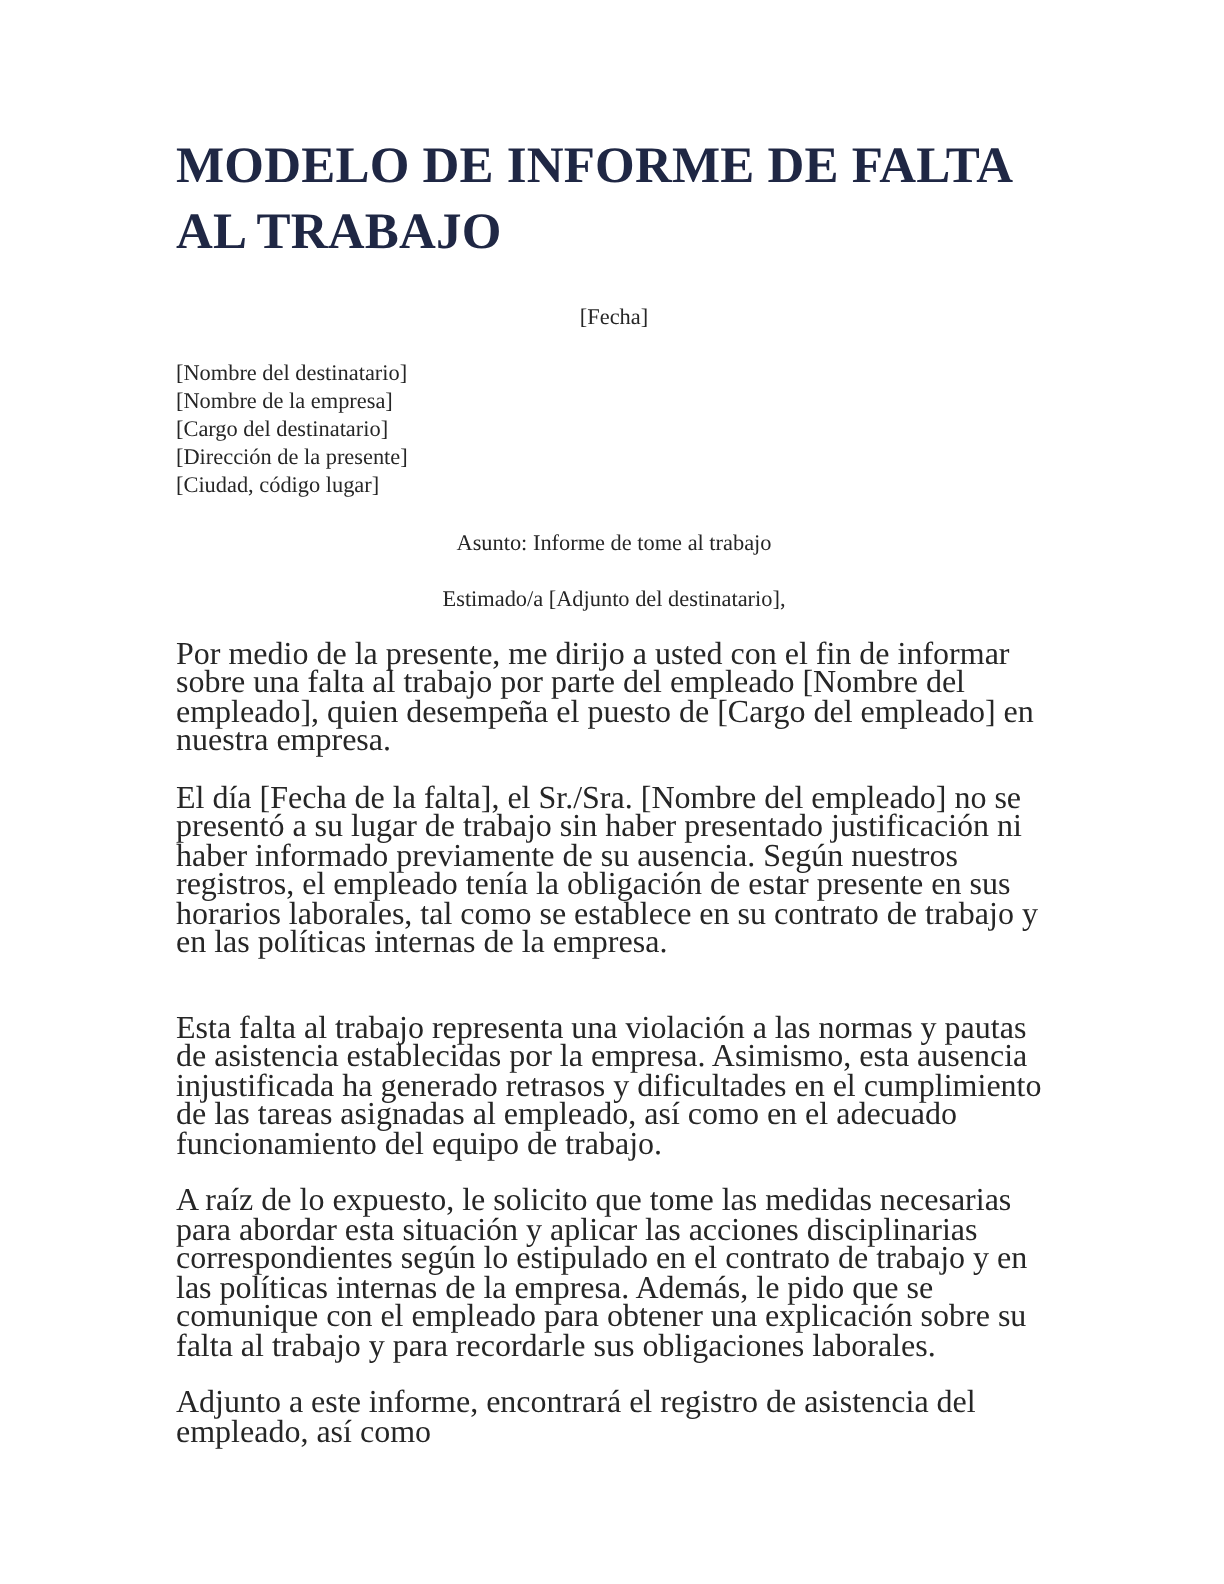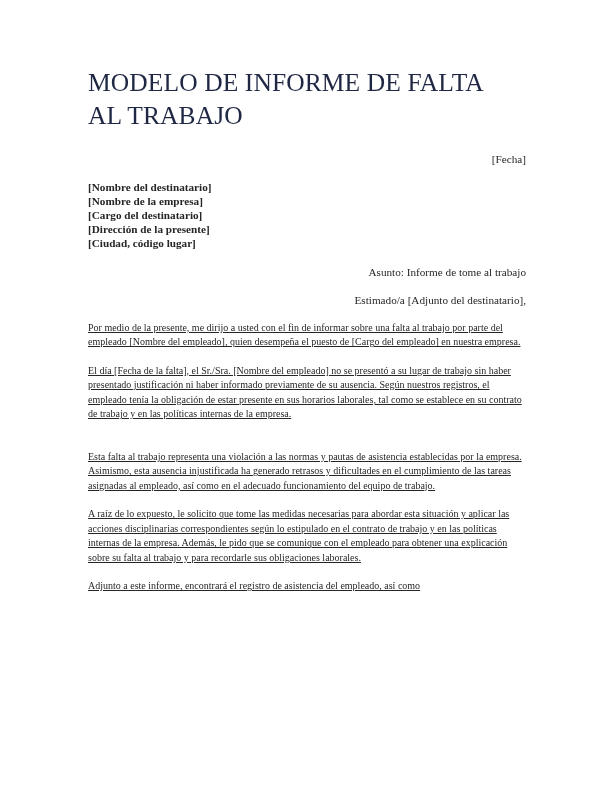--- a/index.html
+++ b/index.html
@@ -33,7 +33,7 @@
   .doc-title {
     color: #1f2744;
     font-family: "Liberation Serif", "DejaVu Serif", serif;
-    font-weight: normal;
+    font-weight: bold;
     font-size: 25.5px;
     line-height: 33px;
     letter-spacing: 0.1px;

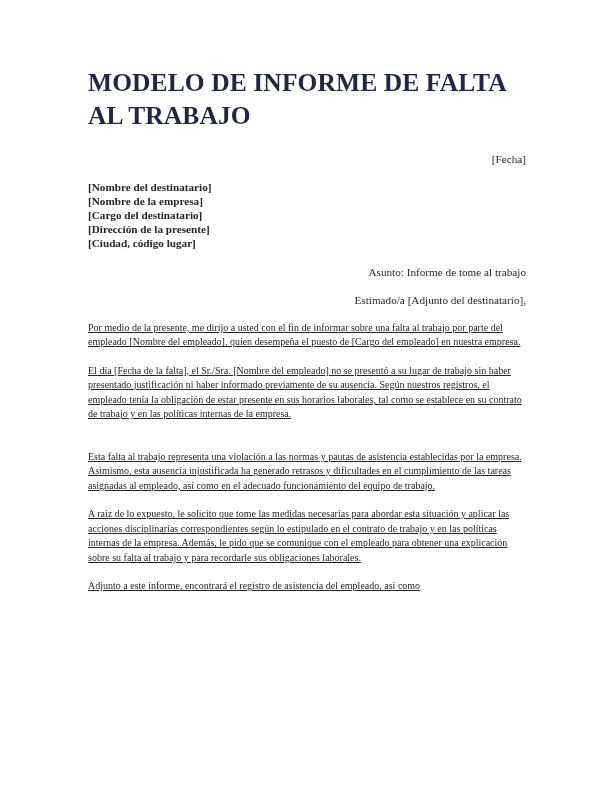--- a/index.html
+++ b/index.html
@@ -45,7 +45,7 @@
     color: #262626;
     font-size: 11.2px;
     line-height: 14.1px;
-    text-align: right;
+    text-align: center;
     margin: 0;
     padding: 0;
     font-family: Liberation Serif, serif;

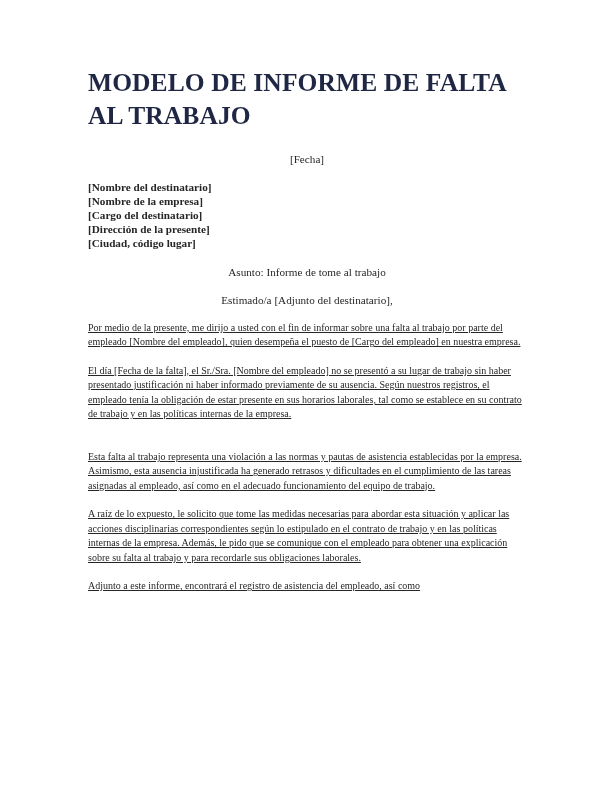--- a/index.html
+++ b/index.html
@@ -57,7 +57,6 @@
     font-size: 11.2px;
     line-height: 14.1px;
     white-space: pre;
-    font-weight: bold;
   }
   p.para {
     color: #262626;

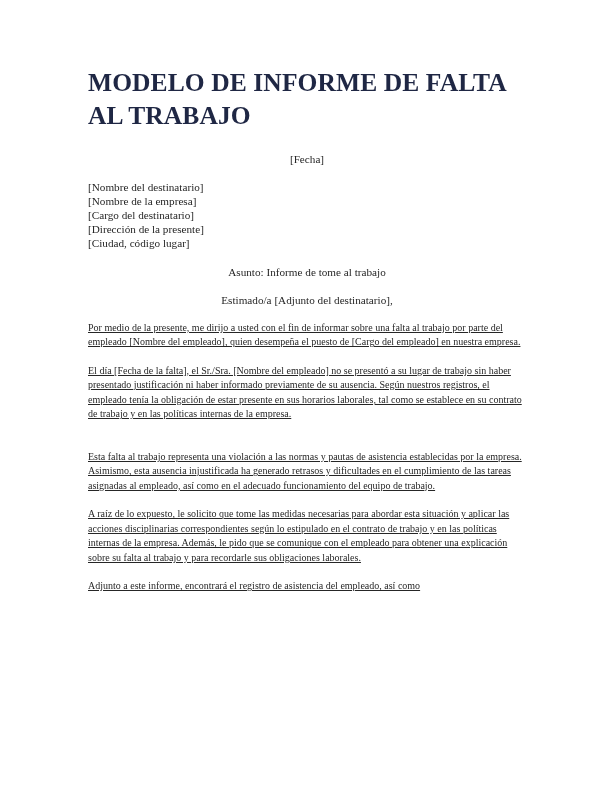--- a/index.html
+++ b/index.html
@@ -60,13 +60,12 @@
   }
   p.para {
     color: #262626;
-    font-size: 10px;
+    font-size: 16px;
     line-height: 14.5px;
     margin: 0;
     padding: 0;
     text-align: left;
     width: 438px;
-    text-decoration: underline;
   }
 </style>
 </head>

